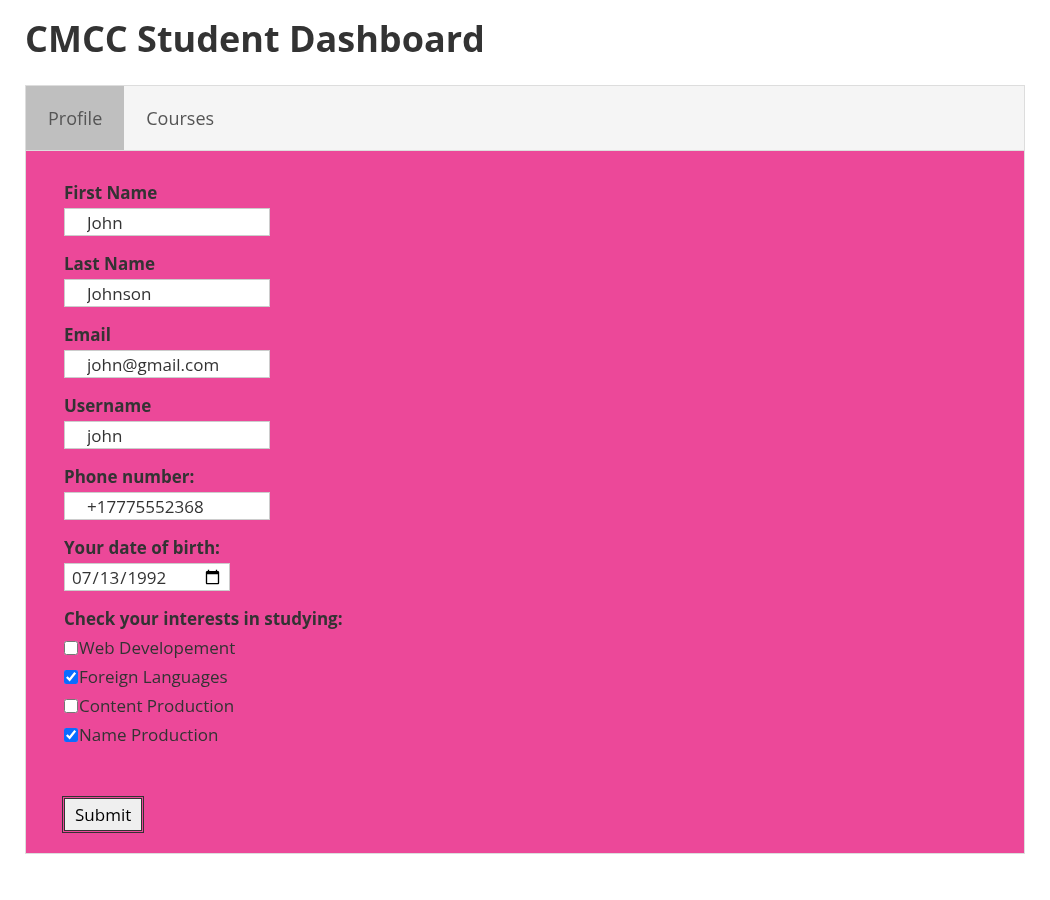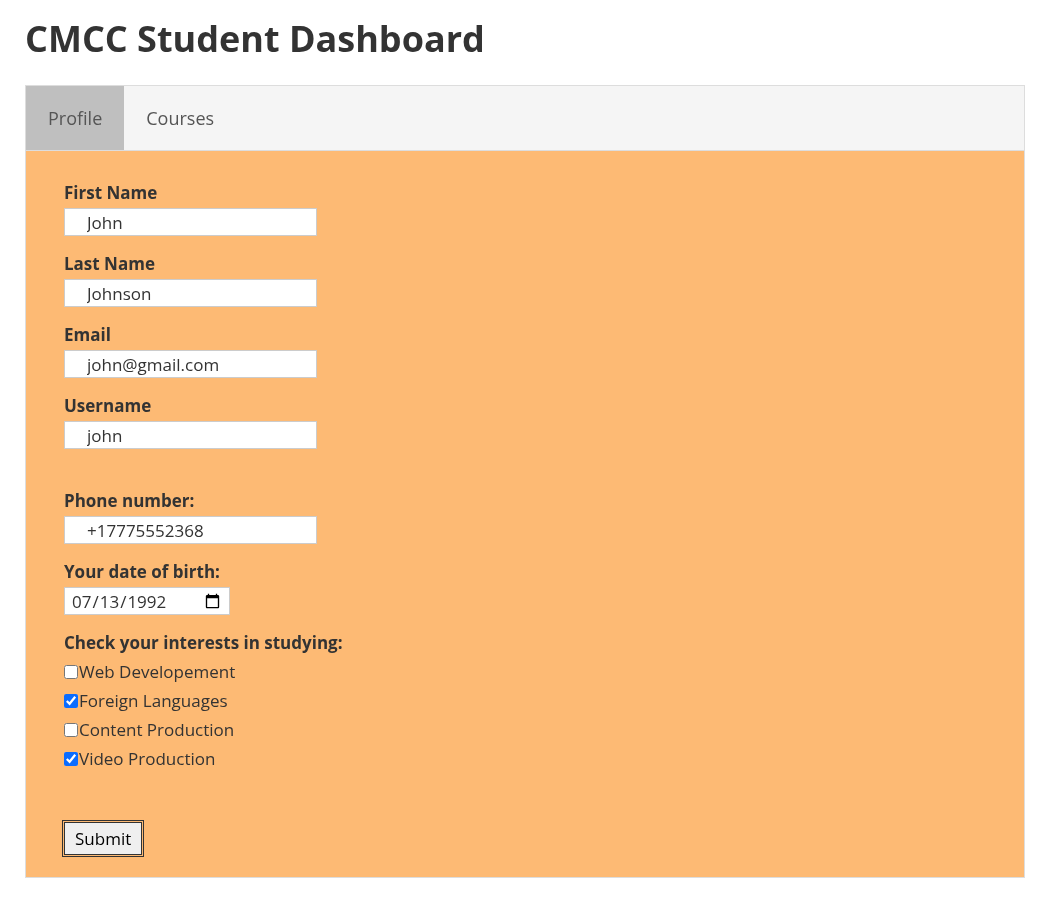--- a/index.html
+++ b/index.html
@@ -18,7 +18,7 @@
     }
     .tab-container {
       border: 1px solid #ddd;
-      background: #fdba74;
+      background: #ec4899;
     }
     .tab-bar {
       display: flex;

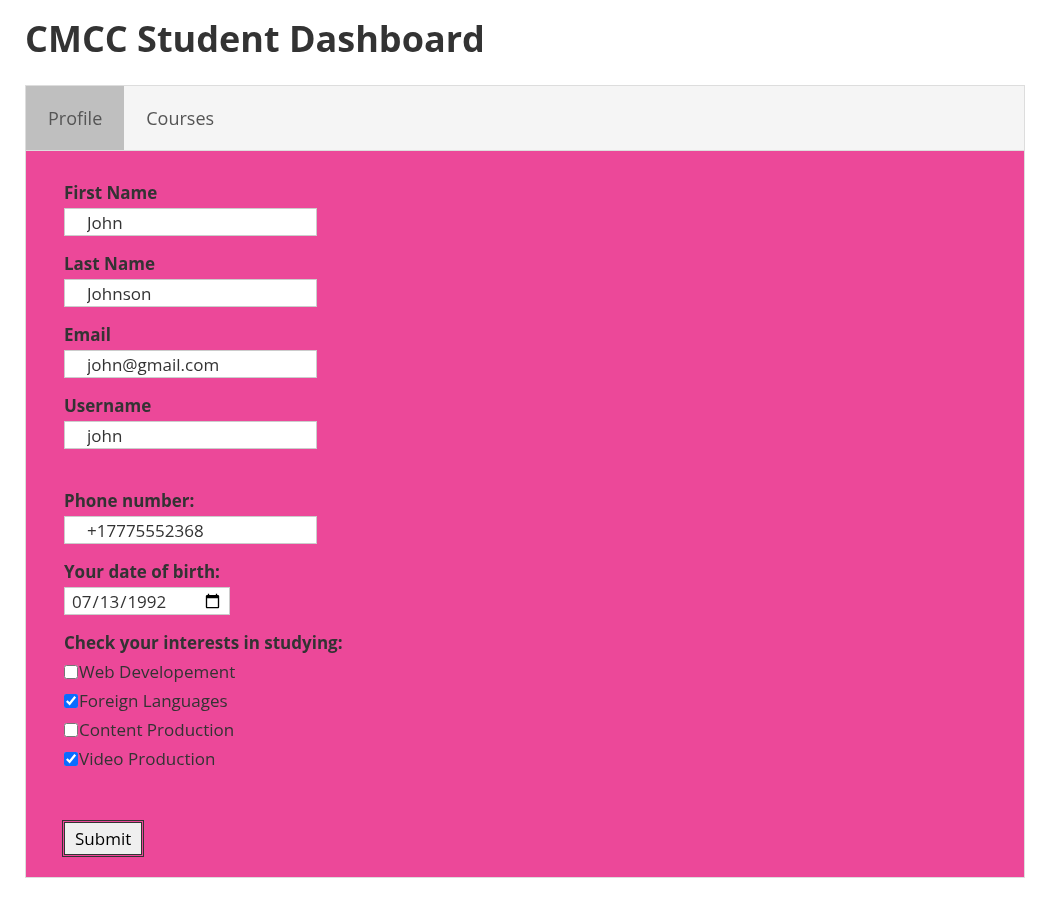--- a/index.html
+++ b/index.html
@@ -62,7 +62,7 @@
       background: #fff;
     }
     input[type="text"], input[type="email"] {
-      width: 253px;
+      width: 206px;
       padding-left: 22px;
     }
     input[type="date"] {

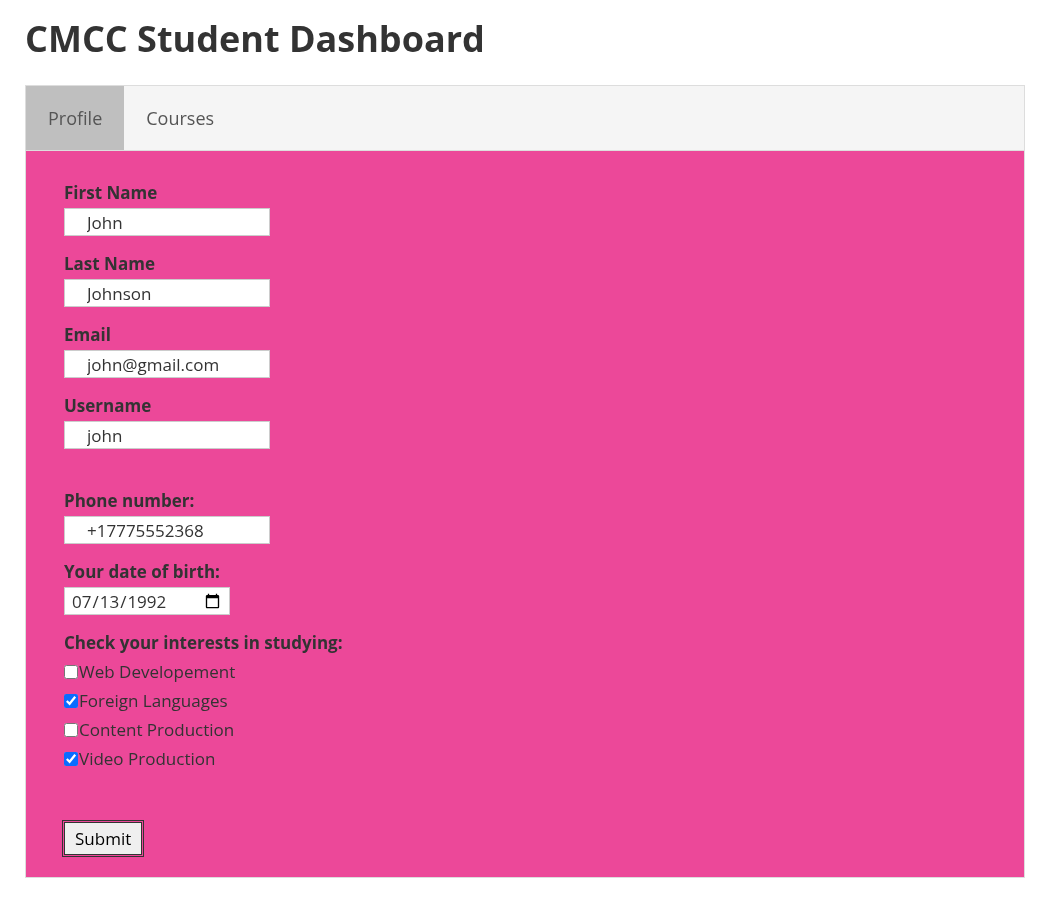--- a/index.html
+++ b/index.html
@@ -43,7 +43,7 @@
       margin-bottom: 16px;
     }
     .form-group.spacer-above {
-      margin-top: 40px;
+      margin-top: 16px;
     }
     .form-label {
       display: block;

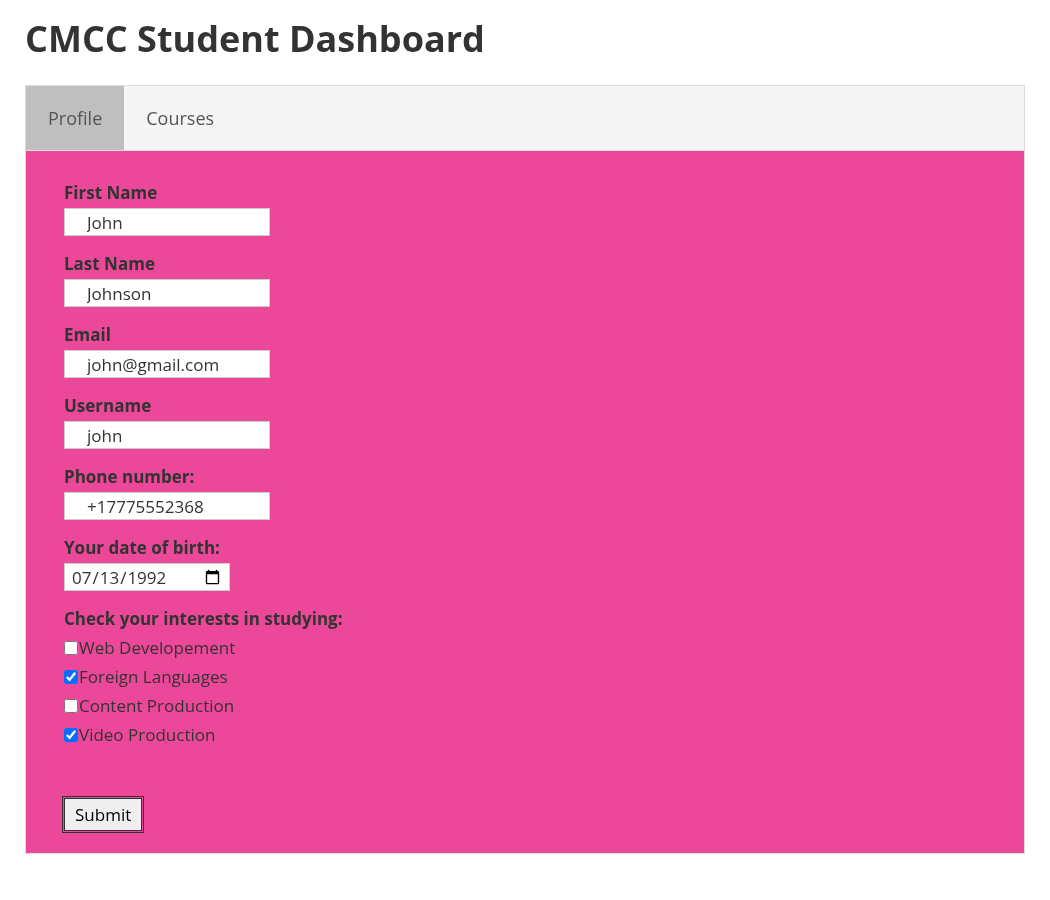--- a/index.html
+++ b/index.html
@@ -156,7 +156,7 @@
       </div>
       <div class="interest-row">
         <input type="checkbox" checked="" style="">
-        <span>Video Production</span>
+        <span>Name Production</span>
       </div>
     </div>
 

